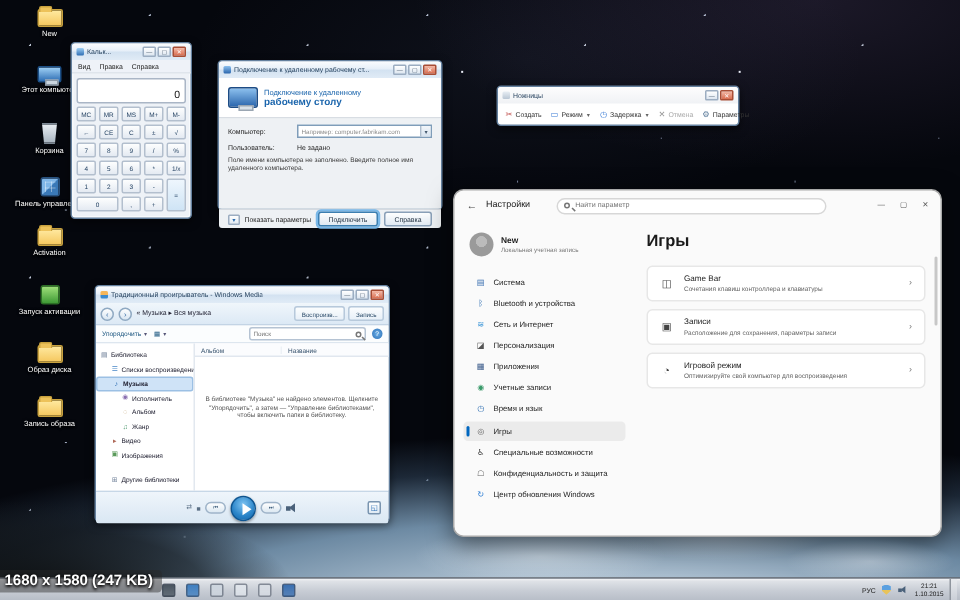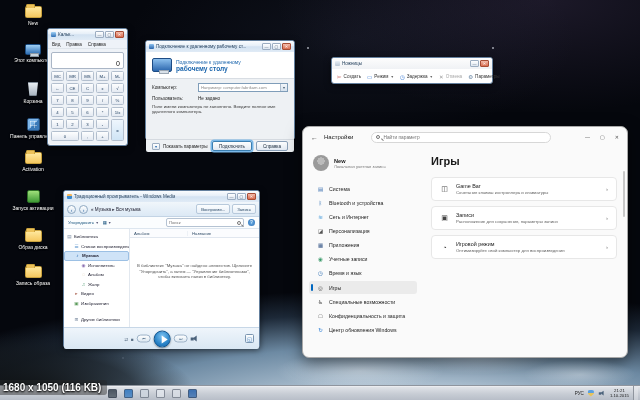--- a/index.html
+++ b/index.html
@@ -573,7 +573,7 @@
     </div>
   </div>
 
-  <div id="overlay">1680 x 1050 (116 KB)</div>
+  <div id="overlay">1680 x 1580 (247 KB)</div>
 </div>
 
 </body></html>

